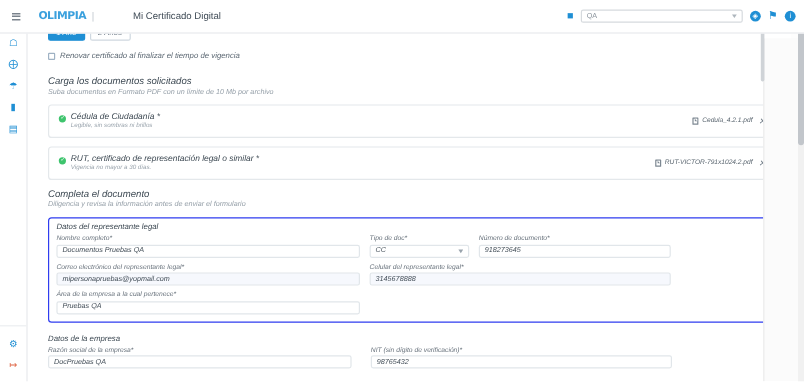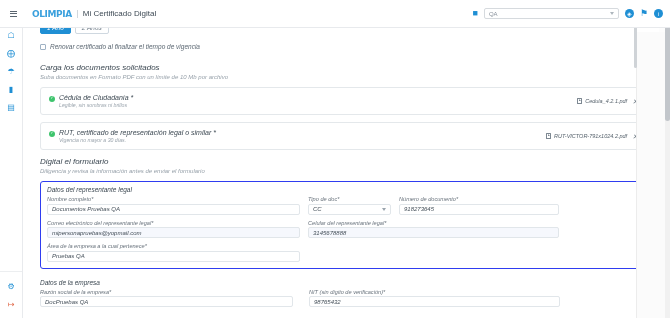--- a/index.html
+++ b/index.html
@@ -32,7 +32,7 @@
     letter-spacing: -0.4px; font-family: "DejaVu Sans", sans-serif;
   }
   .brand-sep { width: 1px; height: 8px; background: #d2d7dc; }
-  .brand-title { font-size: 8px; color: #3e4a55; }
+  .brand-title { font-size: 8px; color: #3e4a55; margin-left: 28px; }
 
   .topbar-right {
     margin-left: auto; display: flex; align-items: center; gap: 6px;

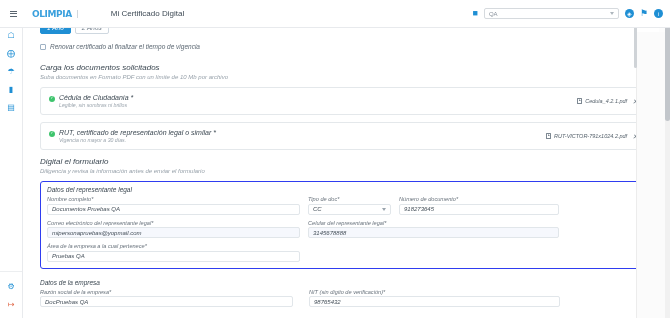--- a/index.html
+++ b/index.html
@@ -275,7 +275,7 @@
           </div>
         </div>
 
-        <div class="sec-title" style="margin-top:7px">Digital el formulario</div>
+        <div class="sec-title" style="margin-top:7px">Completa el documento</div>
         <div class="sec-sub">Diligencia y revisa la información antes de enviar el formulario</div>
 
         <div class="form-wrap">

